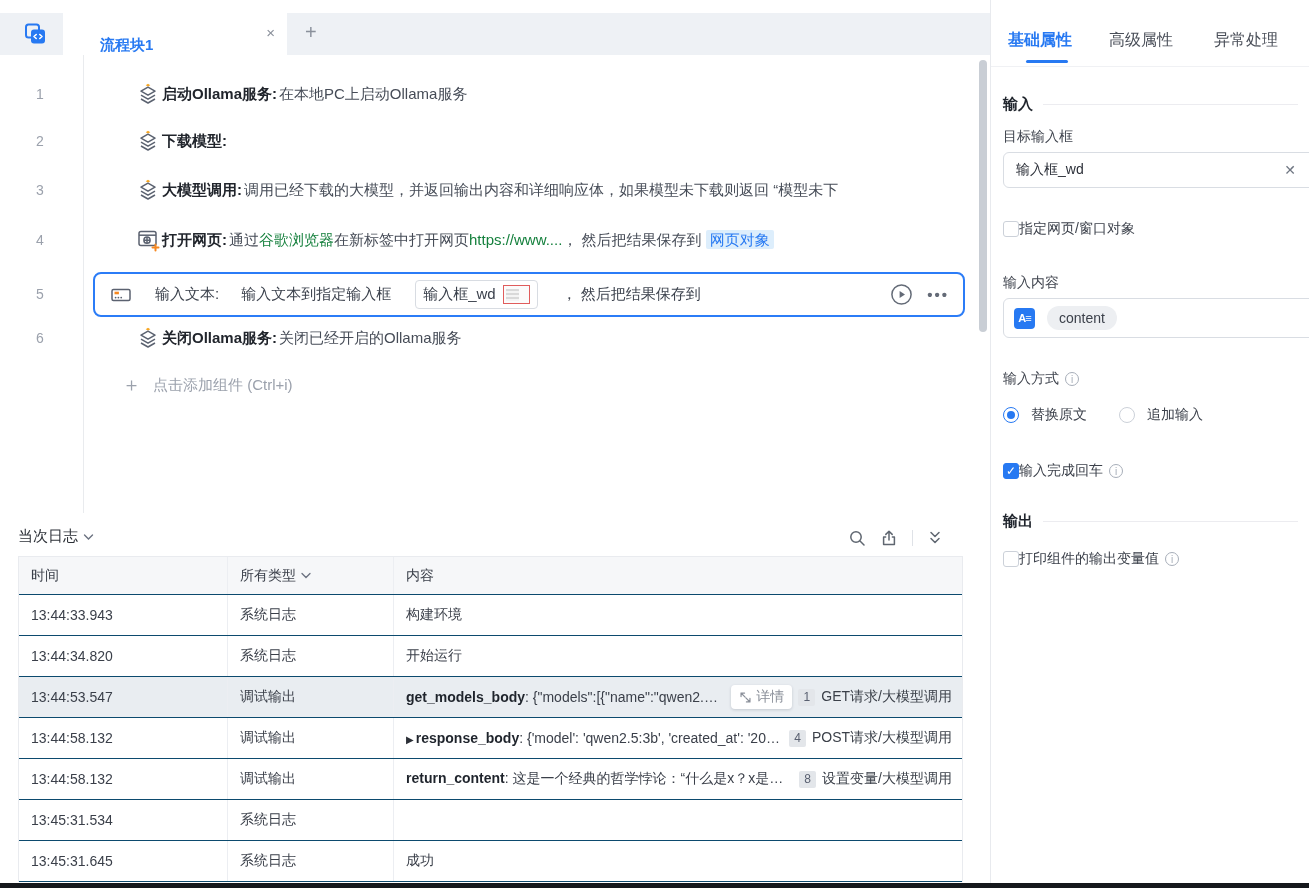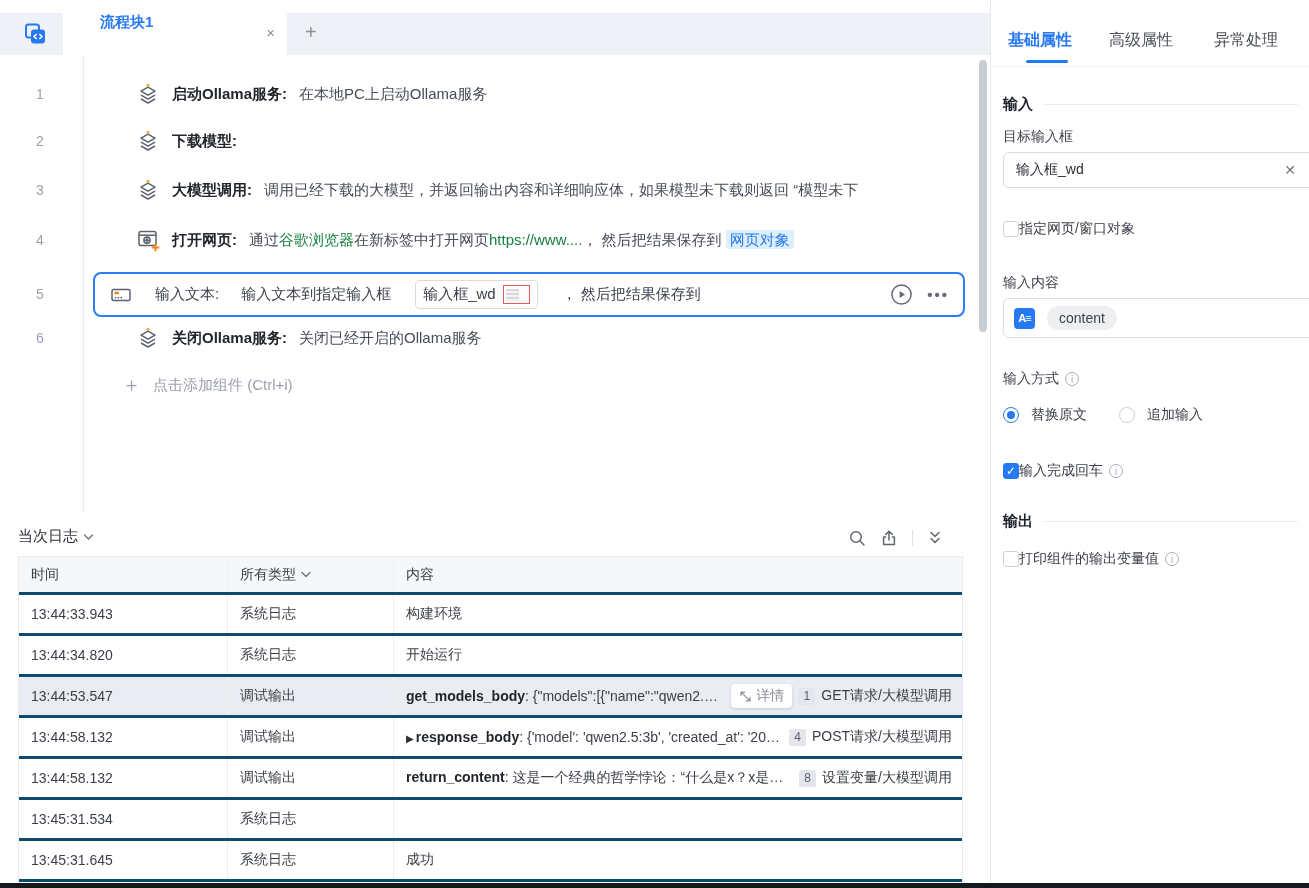--- a/index.html
+++ b/index.html
@@ -11,7 +11,7 @@
   
   .tabbar { position:absolute; left:0; top:13px; width:990px; height:42px; background:#eef1f5; }
   .block-btn { position:absolute; left:20px; top:7px; width:30px; height:28px; display:flex; align-items:center; justify-content:center; cursor:pointer; }
-  .tab-active { position:absolute; left:63px; top:0; width:224px; height:42px; background:#fff; display:flex; align-items:flex-start; }
+  .tab-active { position:absolute; left:63px; top:0; width:224px; height:42px; background:#fff; display:flex; align-items:flex-end; }
   .tab-active .tab-label { margin-left:37px; font-size:15px; font-weight:700; color:#2779f2; }
   .tab-close { position:absolute; right:12px; top:10px; font-size:15px; color:#8a909b; cursor:pointer; line-height:20px; }
   .tab-add { position:absolute; left:305px; top:8px; font-size:20px; color:#8a909b; cursor:pointer; }

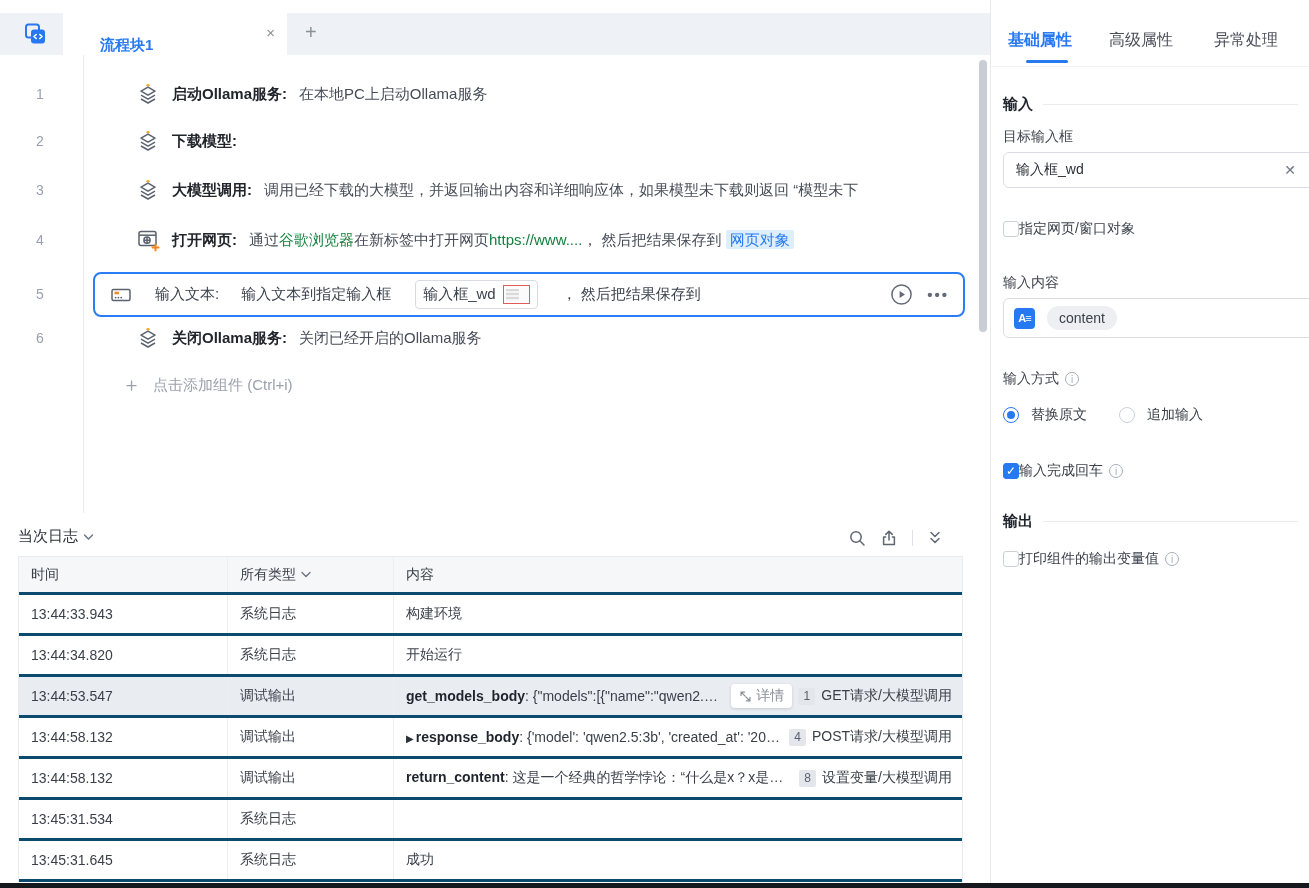--- a/index.html
+++ b/index.html
@@ -19,7 +19,7 @@
   .editor { position:absolute; left:0; top:55px; width:990px; height:460px; background:#fff; }
   .gutter-line { position:absolute; left:83px; top:0; width:1px; height:458px; background:#e9ebee; }
   .lineno { position:absolute; left:10px; width:60px; text-align:center; font-size:14px; color:#9ba1ac; line-height:30px; }
-  .step { position:absolute; left:136px; height:30px; display:flex; align-items:center; gap:12px; font-size:15px; cursor:pointer; white-space:nowrap; }
+  .step { position:absolute; left:136px; height:30px; display:flex; align-items:center; gap:2px; font-size:15px; cursor:pointer; white-space:nowrap; }
   .step .stitle { font-weight:700; color:#21252c; }
   .step .sdesc { color:#464c57; }
   .slink { color:#15803d; }

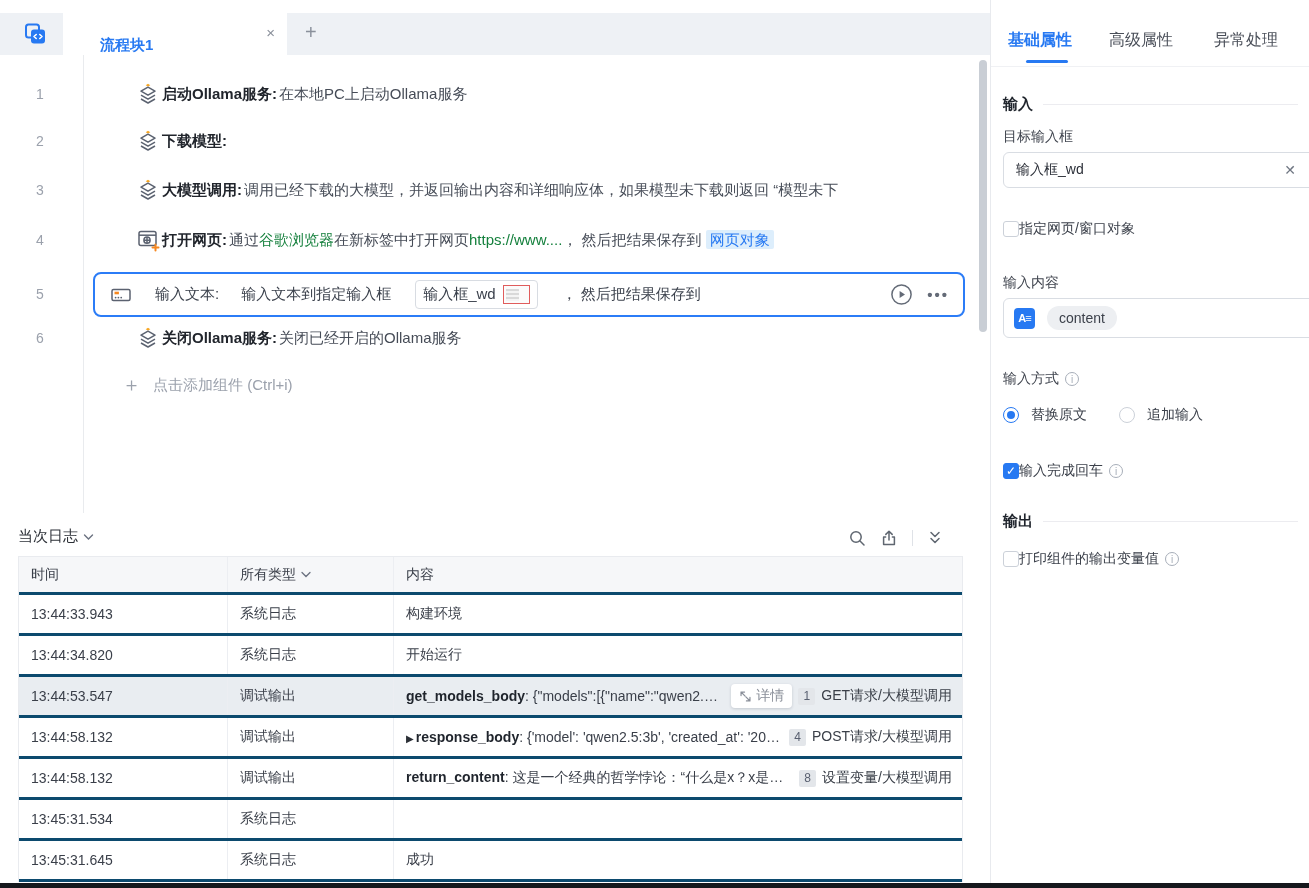--- a/index.html
+++ b/index.html
@@ -42,7 +42,7 @@
   .log-tools .vdiv { width:1px; height:16px; background:#dfe2e7; }
   .tool { cursor:pointer; display:flex; align-items:center; }
   .logtable { position:absolute; left:18px; top:556px; width:945px; border:1px solid #e9ebef; border-bottom:none; font-size:14px; }
-  .lrow { display:flex; height:41px; align-items:center; border-bottom:3px solid #0c4a6e; background:#fff; }
+  .lrow { display:flex; height:41px; align-items:center; border-bottom:1px solid #0c4a6e; background:#fff; }
   .lrow.hdr { height:38px; background:#f6f7f9; color:#4b515c; }
   .lrow.hl { background:#e9edf1; }
   .c-time { width:209px; padding-left:12px; flex:none; align-self:stretch; display:flex; align-items:center; border-right:1px solid #eceef2; color:#3a3f49; }

